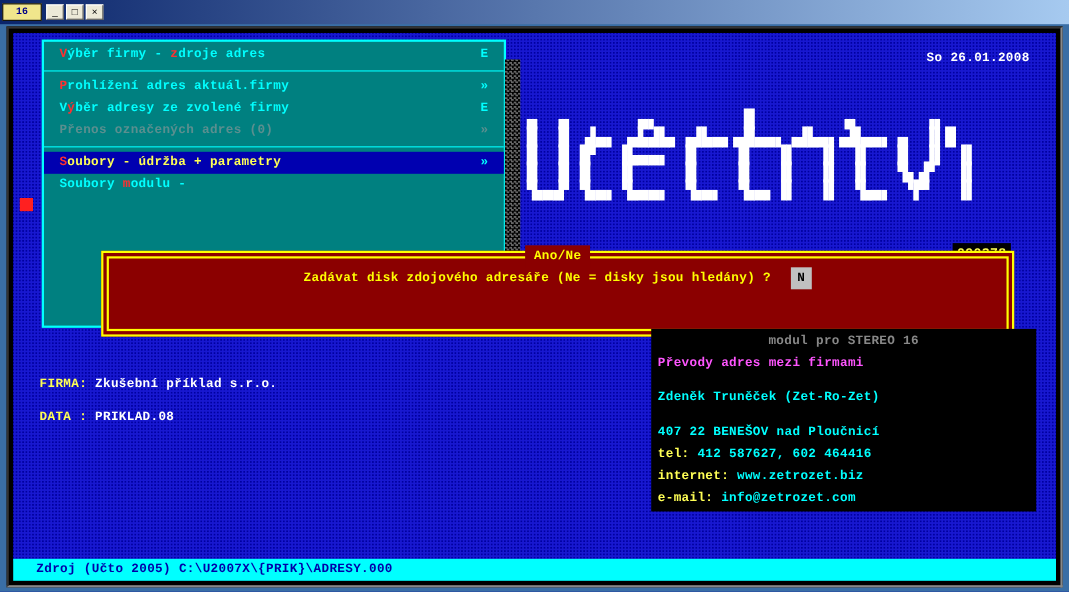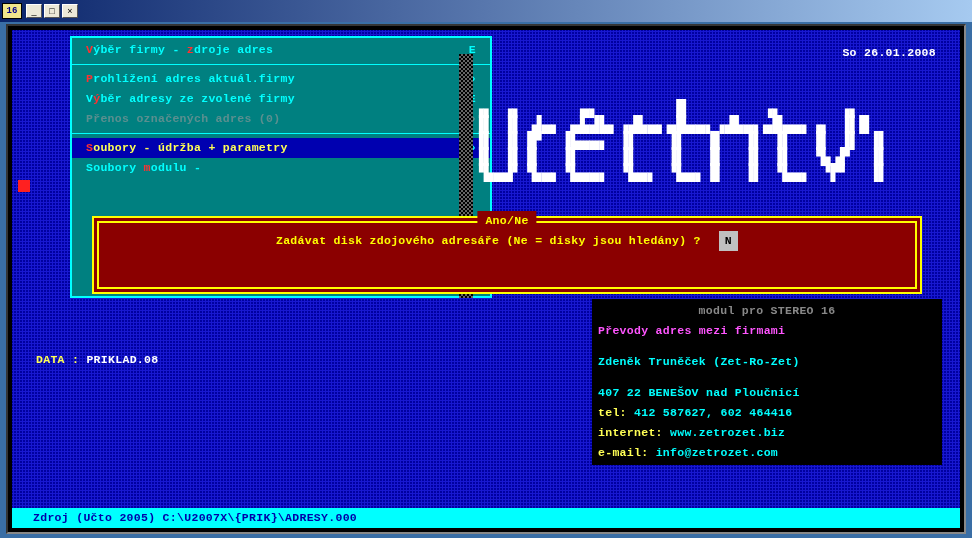--- a/index.html
+++ b/index.html
@@ -5,7 +5,7 @@
   * { margin: 0; padding: 0; box-sizing: border-box; }
   body { width: 972px; height: 538px; background: #3a6ea5; font-family: "Courier New", monospace; overflow: hidden; }
   .title-bar { height: 22px; background: linear-gradient(to right, #0a246a, #a6caf0); display: flex; align-items: center; padding: 0 2px; }
-  .title-icon { width: 20px; height: 16px; background: #f0e68c; border: 1px solid #000; margin-right: 4px; display: flex; align-items: center; justify-content: center; font-size: 9px; font-weight: bold; color: #008; }
+  .title-icon { width: 36px; height: 16px; background: #f0e68c; border: 1px solid #000; margin-right: 4px; display: flex; align-items: center; justify-content: center; font-size: 9px; font-weight: bold; color: #008; }
   .title-text { color: #fff; font-size: 11px; font-family: Tahoma, sans-serif; font-weight: bold; flex: 1; }
   .title-btns { display: flex; gap: 2px; }
   .title-btn { width: 16px; height: 14px; background: #ece9d8; border: 1px solid #fff; border-right-color: #555; border-bottom-color: #555; font-size: 9px; text-align: center; line-height: 12px; font-family: sans-serif; cursor: pointer; }

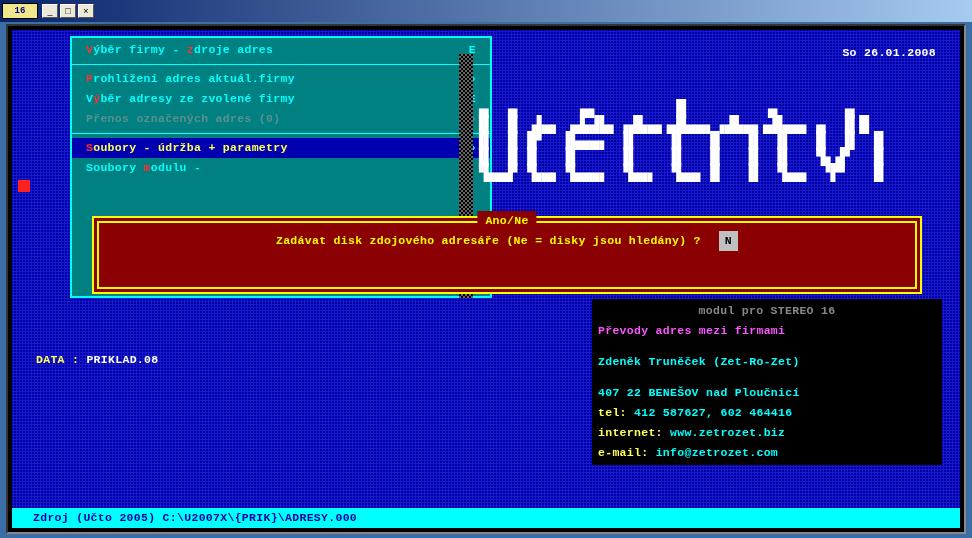--- a/index.html
+++ b/index.html
@@ -13,7 +13,7 @@
   .bg-fill { position: absolute; inset: 4px; bottom: 22px; background-image: radial-gradient(circle, #1818d0 1.2px, transparent 1.2px); background-size: 3px 3px; background-color: #0000a0; }
   .date { position: absolute; top: 17px; right: 28px; color: #fff; }
 
-  .menu-box { position: absolute; left: 30px; top: 10px; width: 422px; height: 262px; background: #008080; border: 2px double #00ffff; margin-left: 32px; }
+  .menu-box { position: absolute; left: 30px; top: 10px; width: 422px; height: 262px; background: #008080; border: 2px double #00ffff; }
   .menu-inner { padding: 2px 0; }
   .menu-row { display: flex; justify-content: space-between; align-items: center; padding: 0 14px; height: 20px; color: #00ffff; }
   .menu-row .hl { color: #ff3030; }

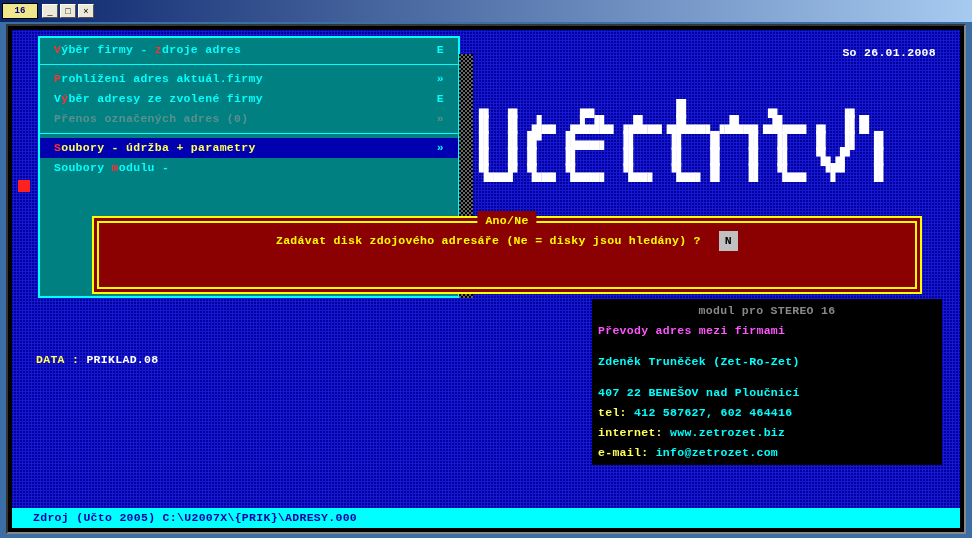--- a/index.html
+++ b/index.html
@@ -30,7 +30,7 @@
   .banner-sub { position: absolute; left: 858px; top: 195px; color: #ffff55; background: #000; font-size: 12px; padding: 0 4px; }
   .banner-sub2 { position: absolute; left: 858px; top: 235px; color: #ffff55; background: #000; font-size: 12px; padding: 0 4px; }
 
-  .dialog { position: absolute; left: 84px; top: 190px; width: 830px; height: 78px; background: #8b0000; border: 2px solid #ffff00; }
+  .dialog { position: absolute; left: 84px; top: 202px; width: 830px; height: 78px; background: #8b0000; border: 2px solid #ffff00; }
   .dialog-inner { position: absolute; inset: 3px; border: 2px double #ffff00; }
   .dialog-title { position: absolute; top: -12px; left: 50%; transform: translateX(-50%); background: #8b0000; color: #ffff00; padding: 0 8px; }
   .dialog-body { padding: 8px 12px 0; color: #ffff00; display: flex; align-items: center; justify-content: center; gap: 18px; }

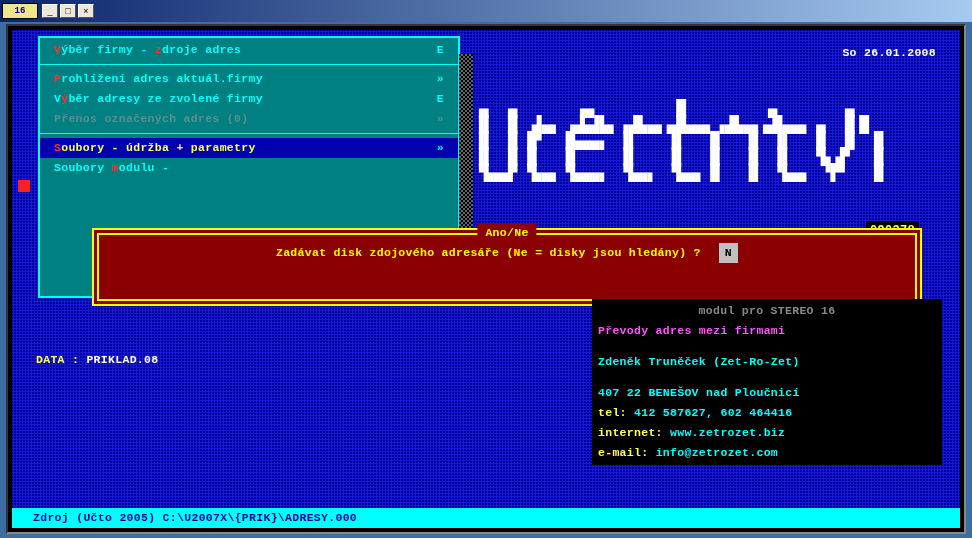--- a/index.html
+++ b/index.html
@@ -117,6 +117,7 @@
   </div>
 
   <div class="firm-info">
+    <div class="row"><span>FIRMA:</span> <span class="wht">Zkušební příklad s.r.o.</span></div>
     <div class="row" style="height:10px"></div>
     <div class="row"><span>DATA :</span> <span class="wht">PRIKLAD.08</span></div>
   </div>

